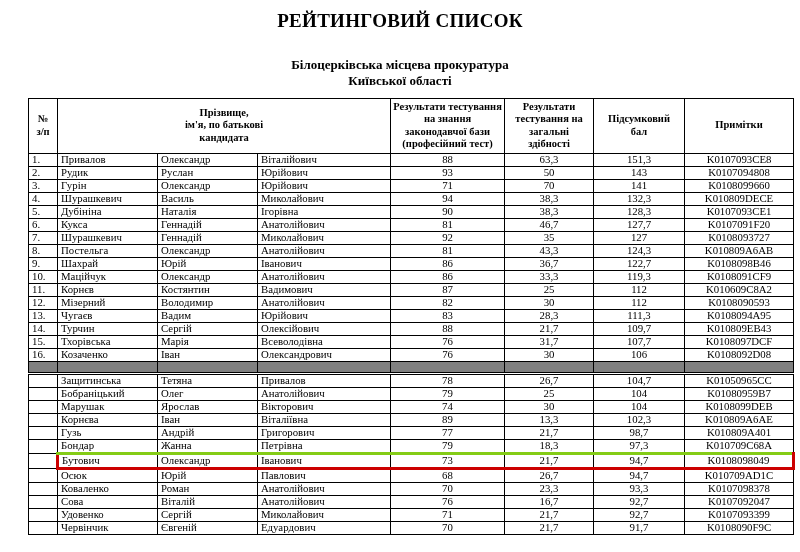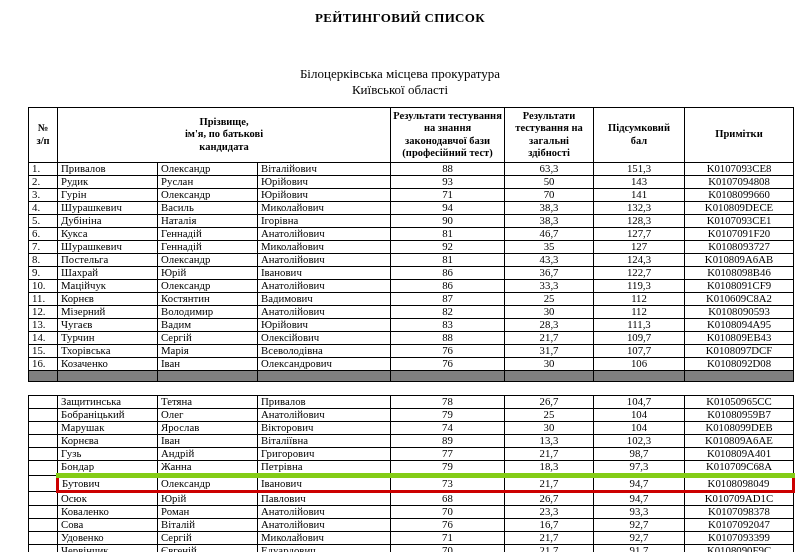--- a/index.html
+++ b/index.html
@@ -9,7 +9,7 @@
     font-family:"Liberation Serif", serif;
   }
   .title {
-    text-align:center; font-weight:bold; font-size:13px;
+    text-align:center; font-weight:bold; font-size:19px;
     padding-top:10px; letter-spacing:0.3px;
   }
   .subtitle {

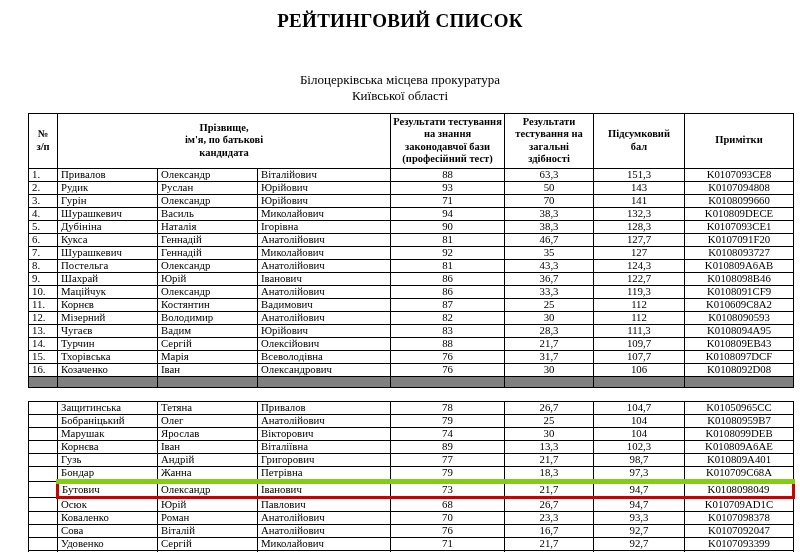--- a/index.html
+++ b/index.html
@@ -13,8 +13,8 @@
     padding-top:10px; letter-spacing:0.3px;
   }
   .subtitle {
-    text-align:center; font-weight:normal; font-size:13px;
-    margin-top:40px; line-height:1.25; white-space:pre-line;
+    text-align:center; font-weight:bold; font-size:13px;
+    margin-top:25px; line-height:1.25; white-space:pre-line;
   }
   table.rating {
     border-collapse:collapse; table-layout:fixed;

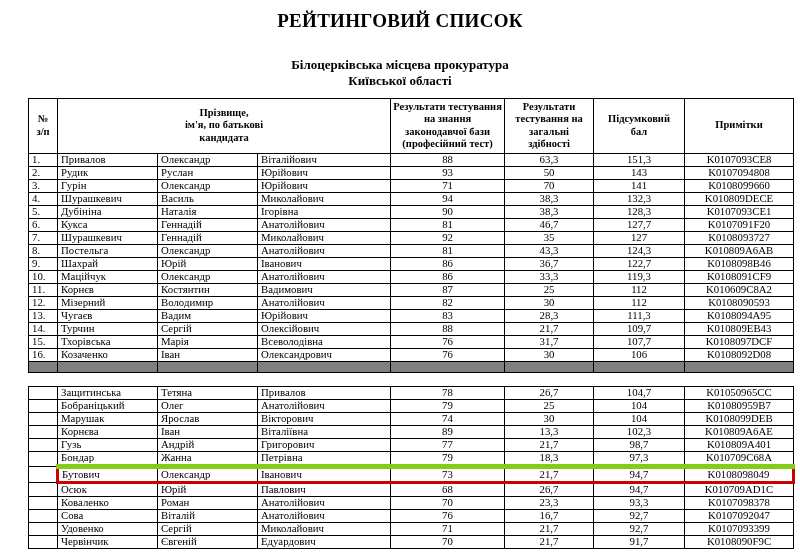--- a/index.html
+++ b/index.html
@@ -21,7 +21,7 @@
     width:765px; margin-left:28px;
   }
   table.rating.first { margin-top:8px; }
-  table.rating.second { margin-top:13px; }
+  table.rating.second { margin-top:1px; }
   th, td { border:1px solid #000; overflow:hidden; }
   th {
     font-weight:bold; font-size:10.5px; text-align:center;

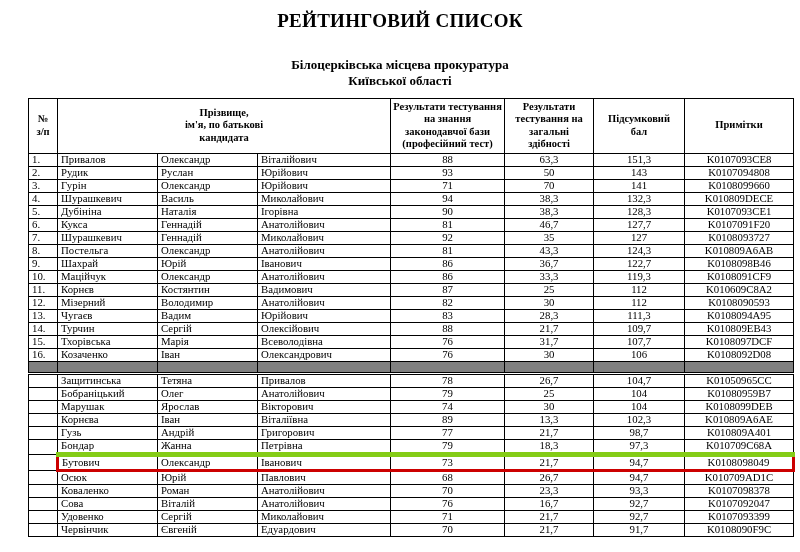--- a/index.html
+++ b/index.html
@@ -36,7 +36,7 @@
   td.c1, td.c2, td.c3 { text-align:left; }
   td.c4, td.c5, td.c6, td.c7 { text-align:center; }
   tr.sep td { background:#808080; height:10px; }
-  tr.hl td:not(.c0) { border-top:5px solid #84cc16; border-bottom:3px solid #cc0000; }
+  tr.hl td:not(.c0) { border-top:3px solid #84cc16; border-bottom:3px solid #cc0000; }
   tr.hl td.c1 { border-left:3px solid #cc0000; }
   tr.hl td.c7 { border-right:3px solid #cc0000; }
 </style>

